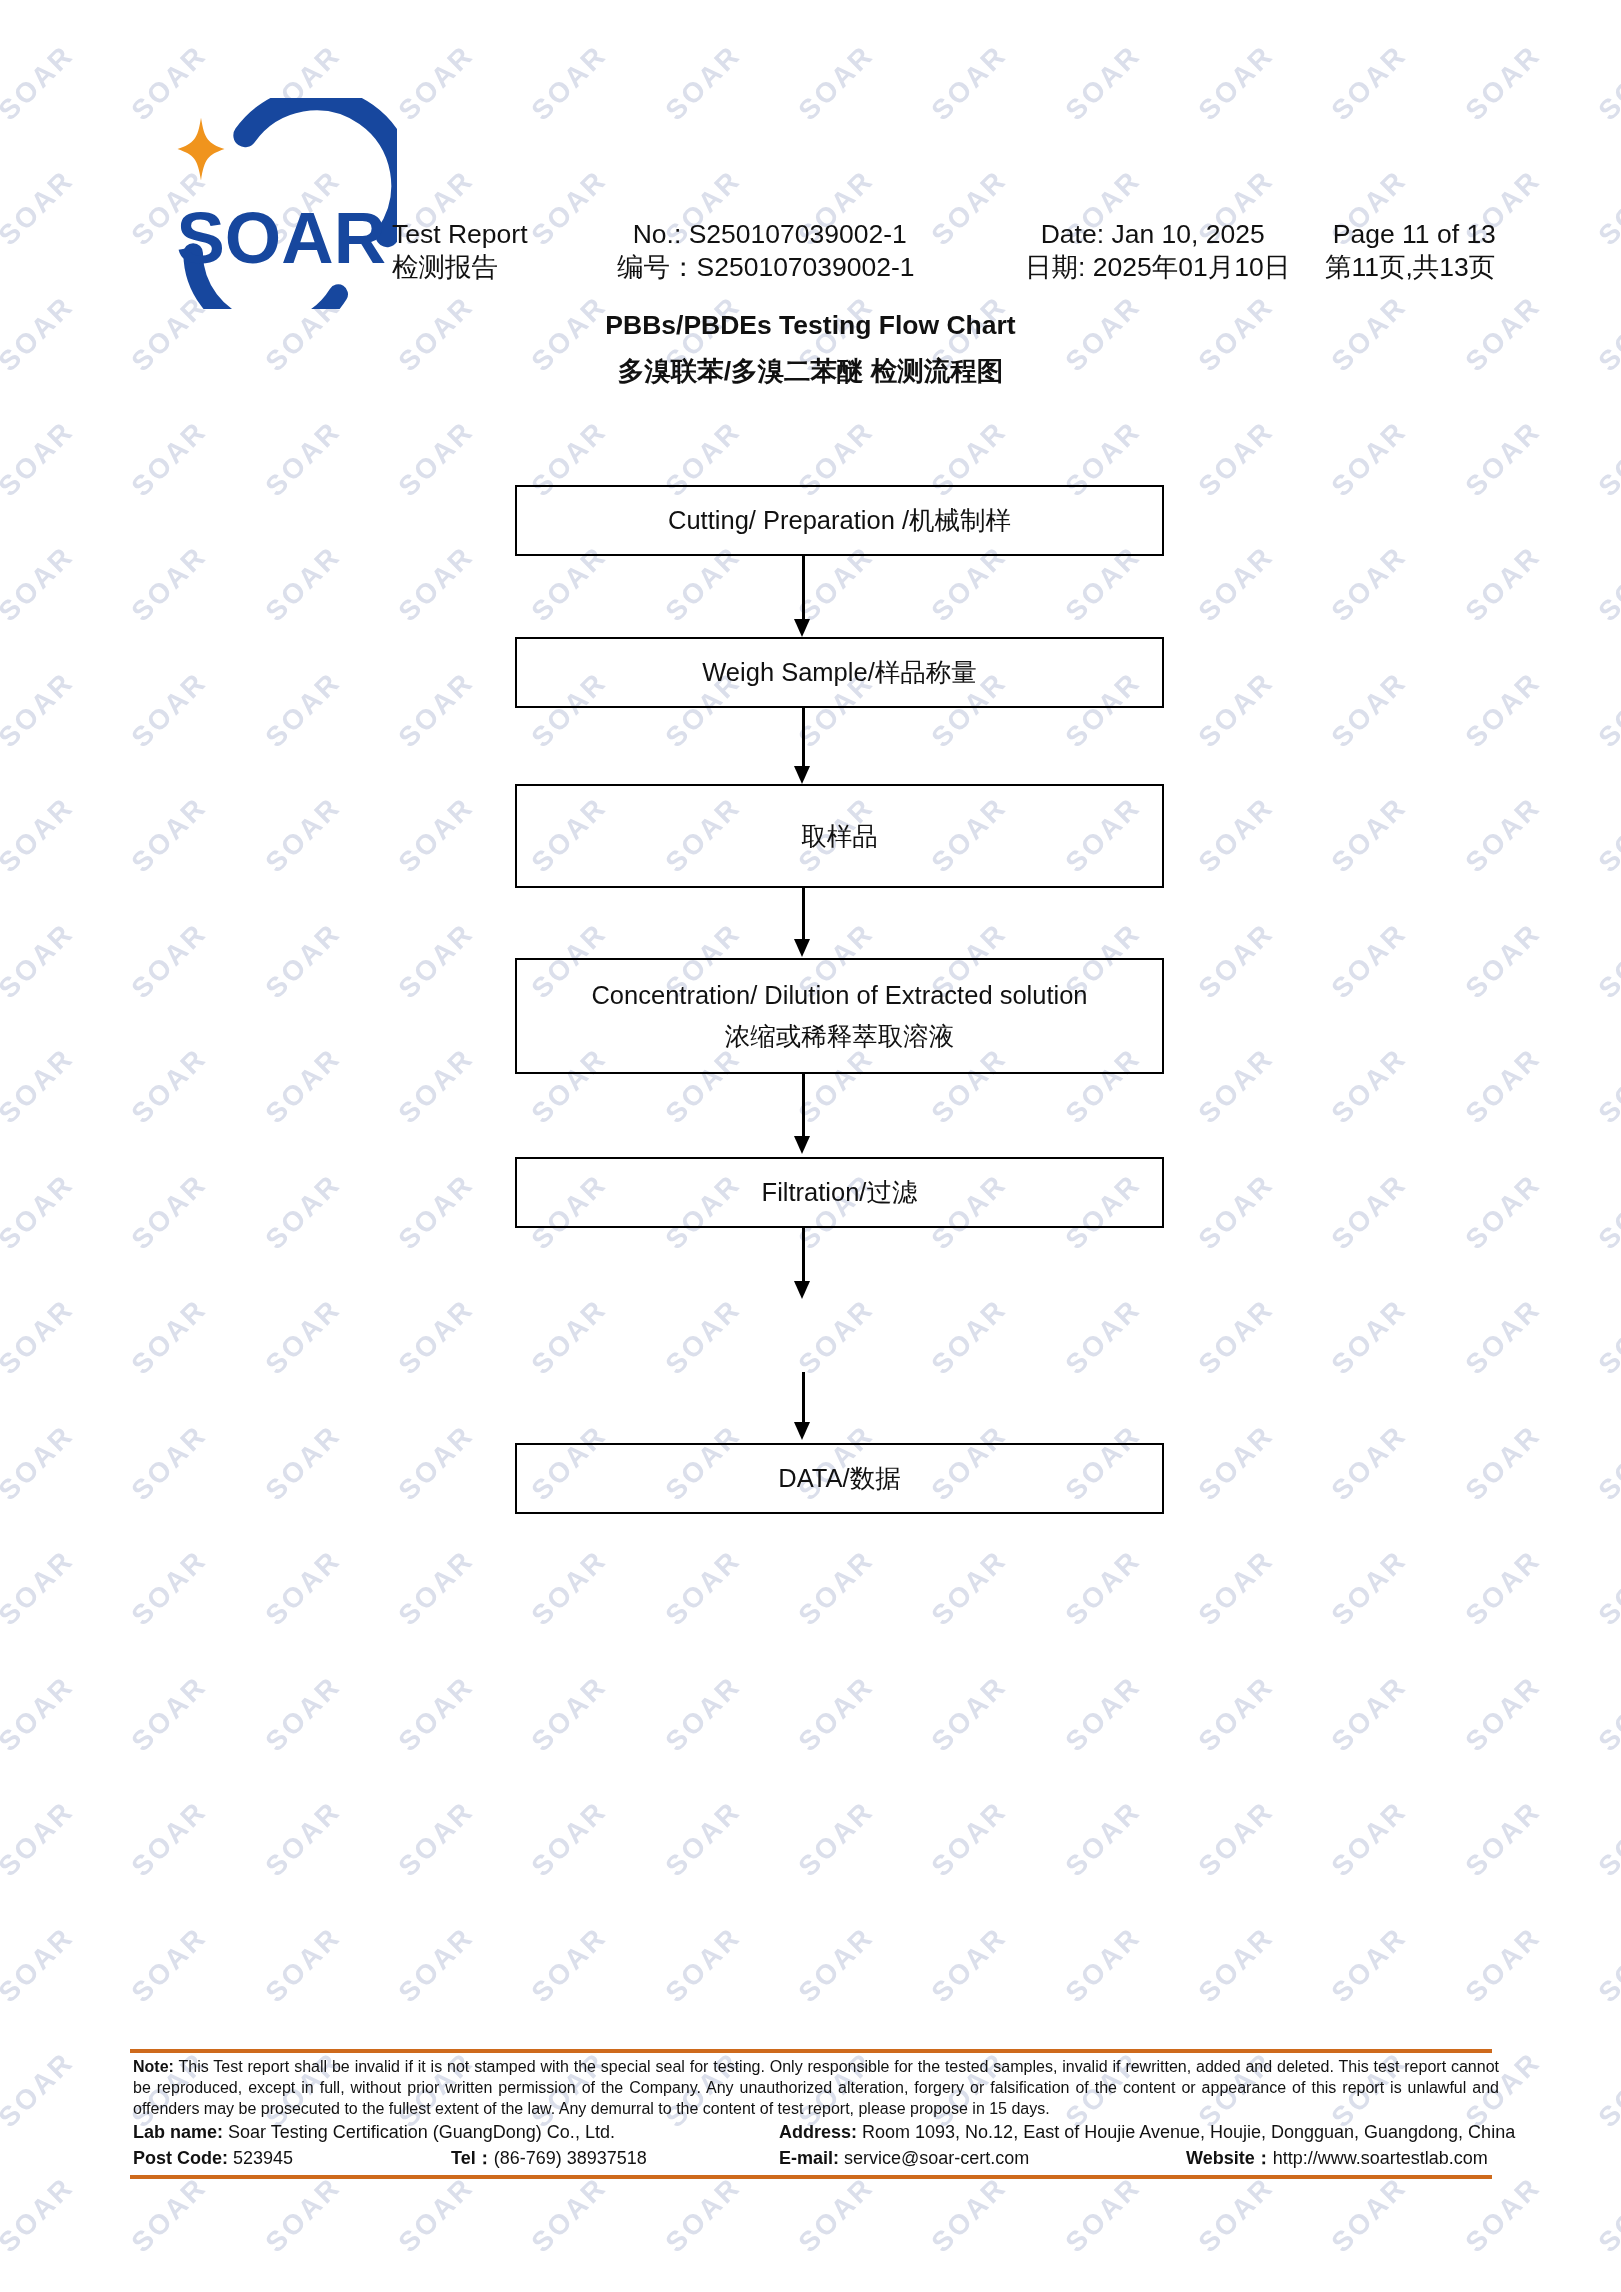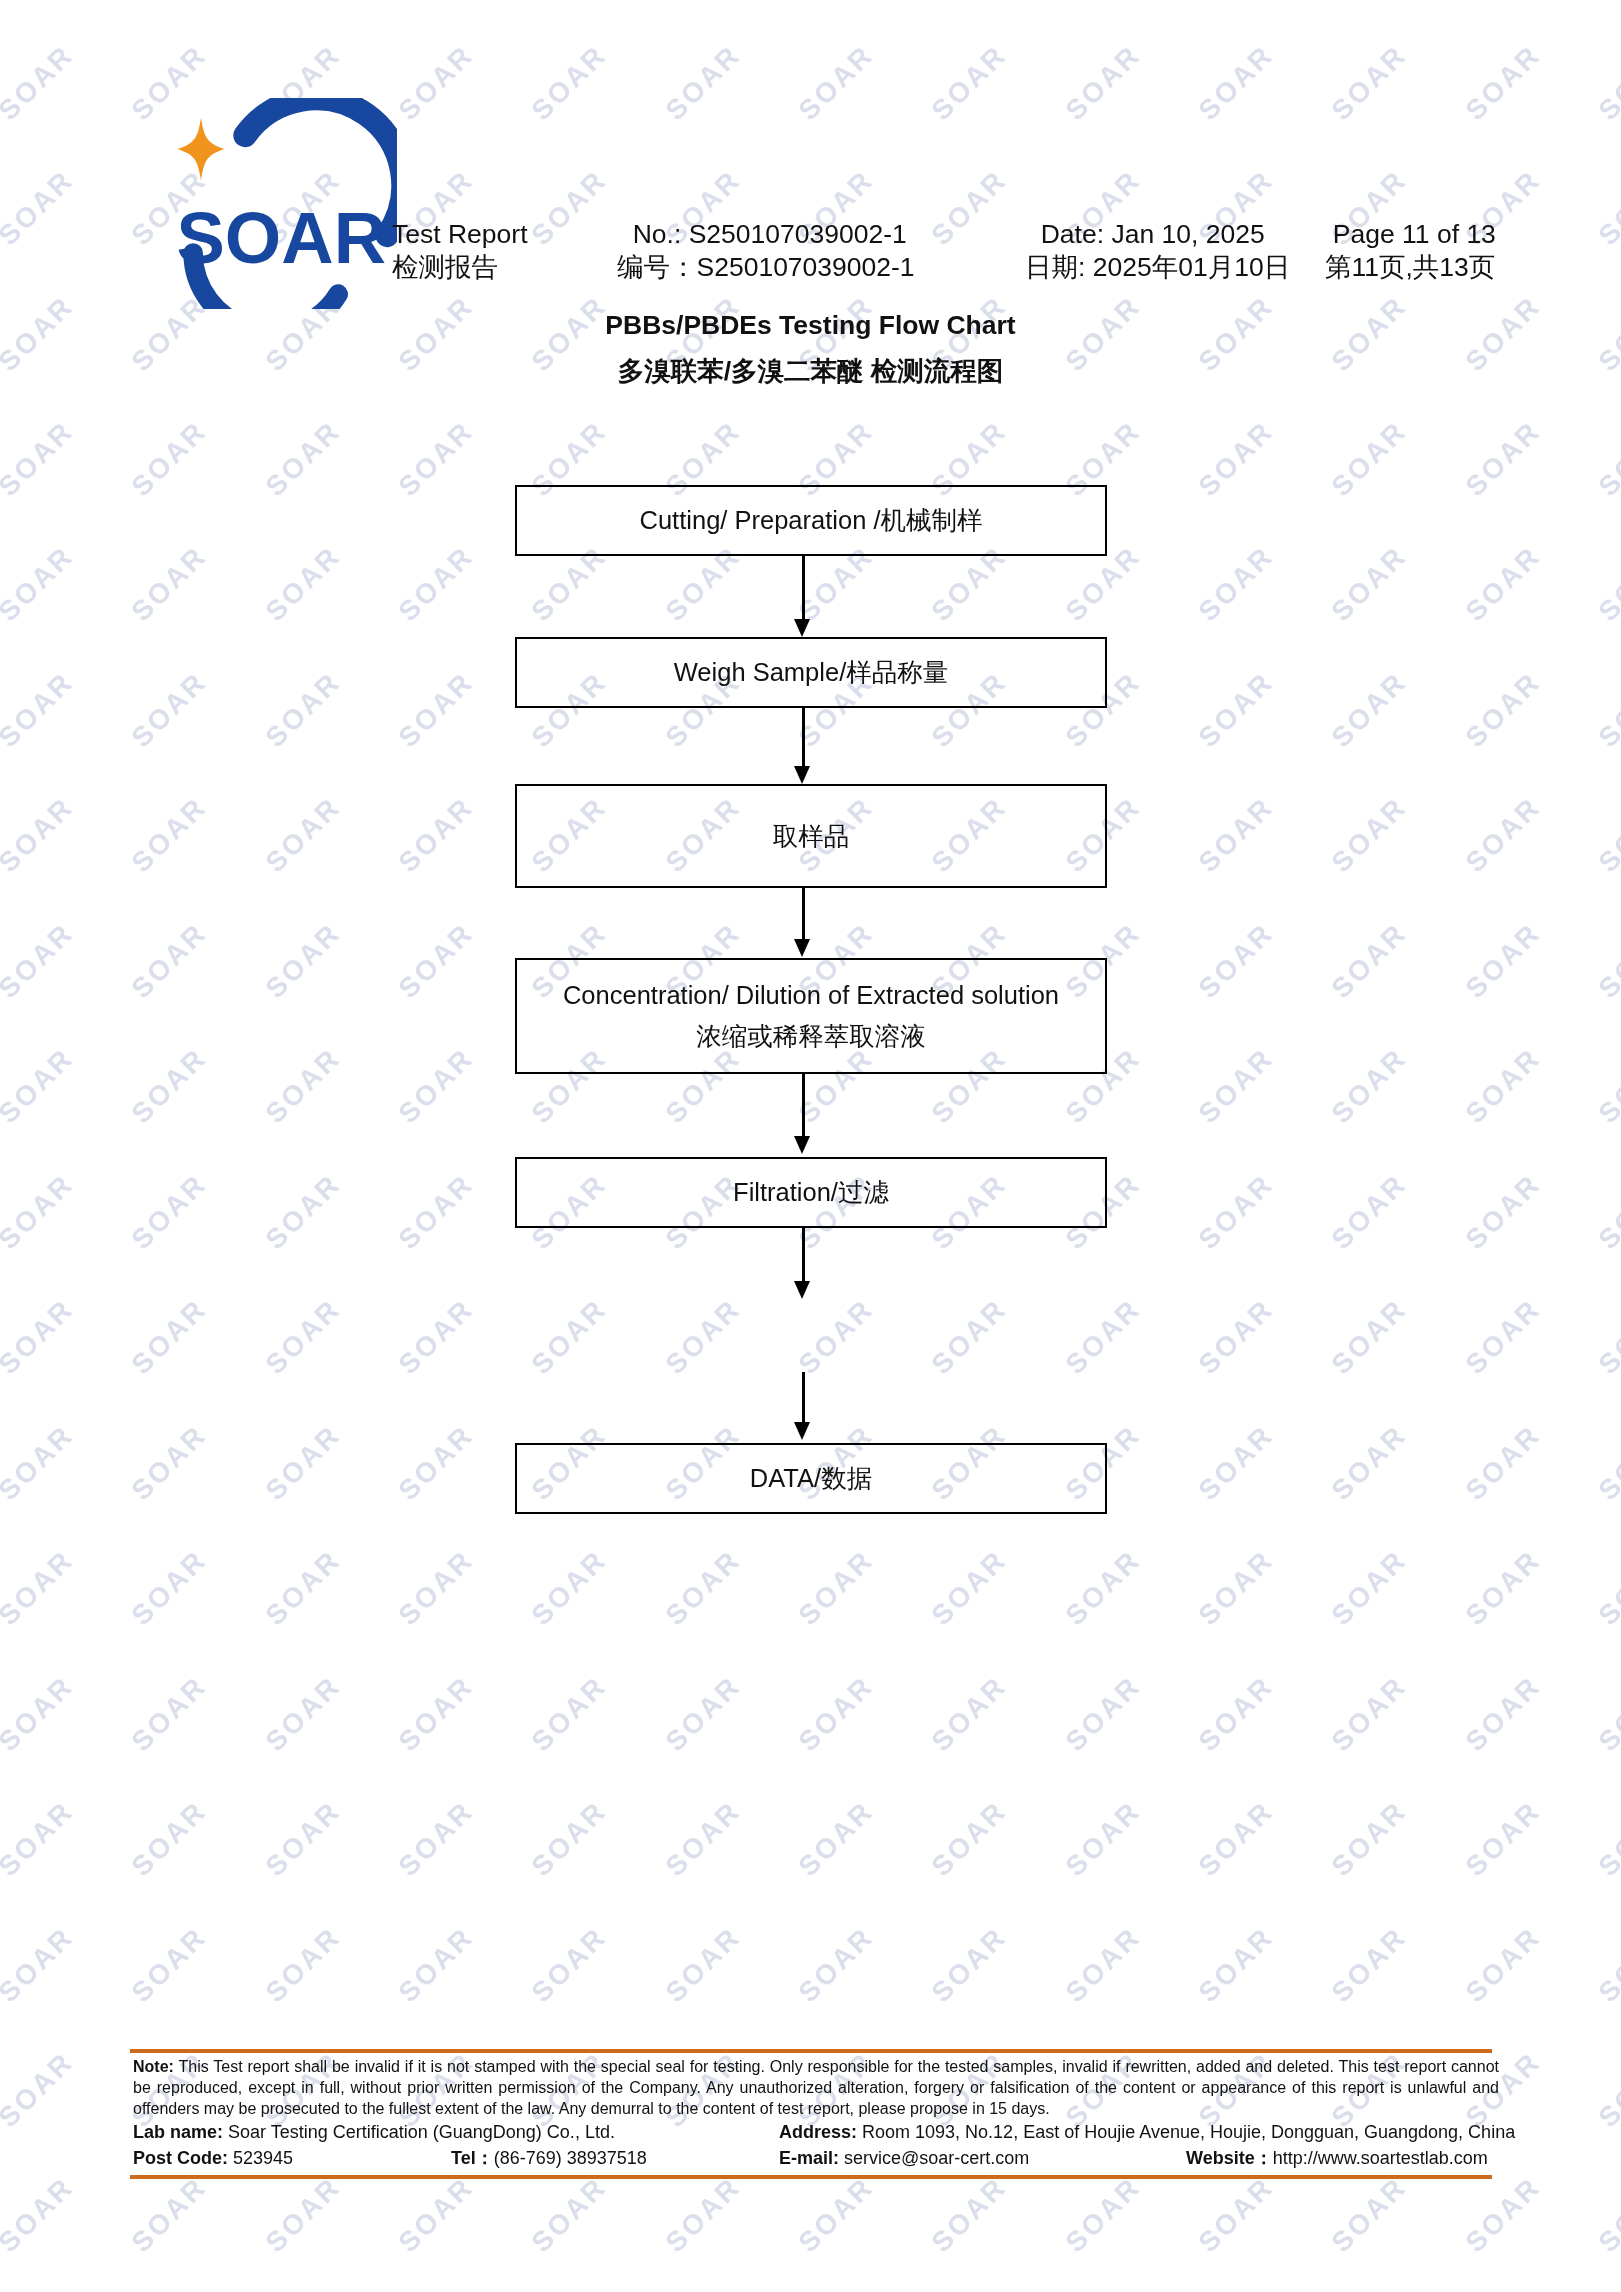--- a/index.html
+++ b/index.html
@@ -36,7 +36,7 @@
   .doc-title-zh{top:353px;}
   
   .fc-box{
-    position:absolute;left:515px;width:592px;
+    position:absolute;left:515px;width:649px;
     border:2px solid #000;
     box-sizing:border-box;
     display:flex;flex-direction:column;align-items:center;justify-content:center;

